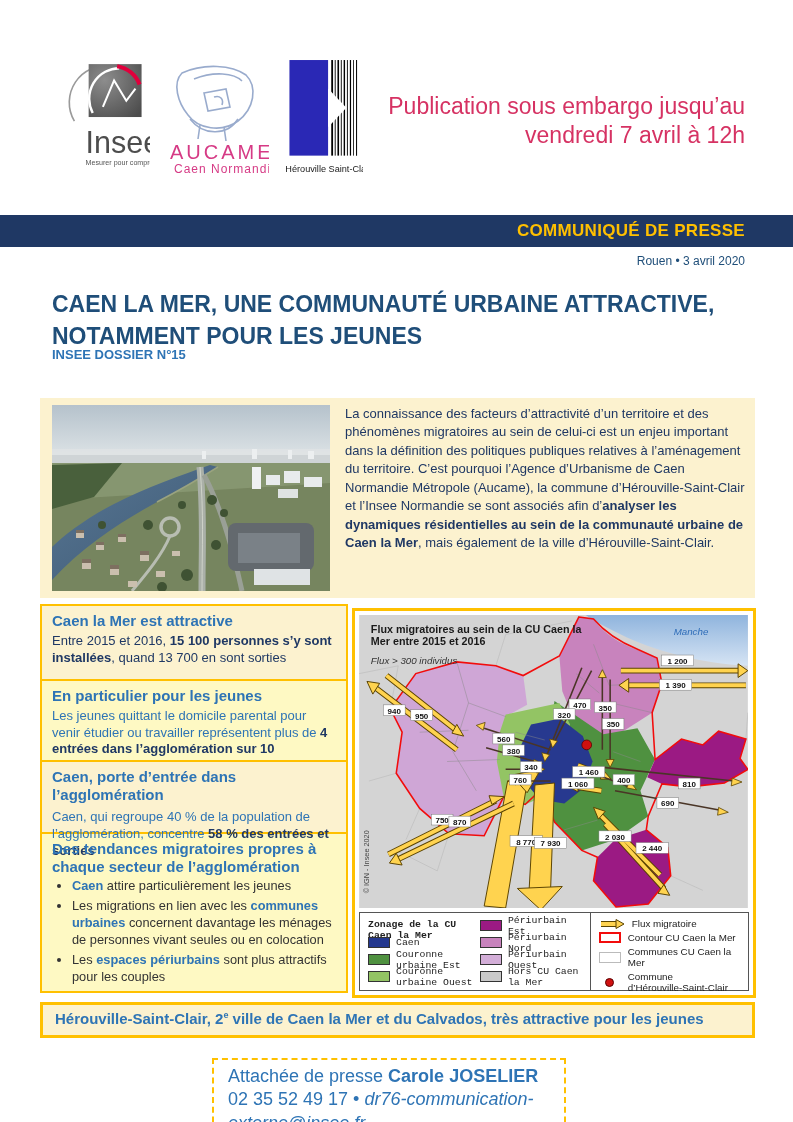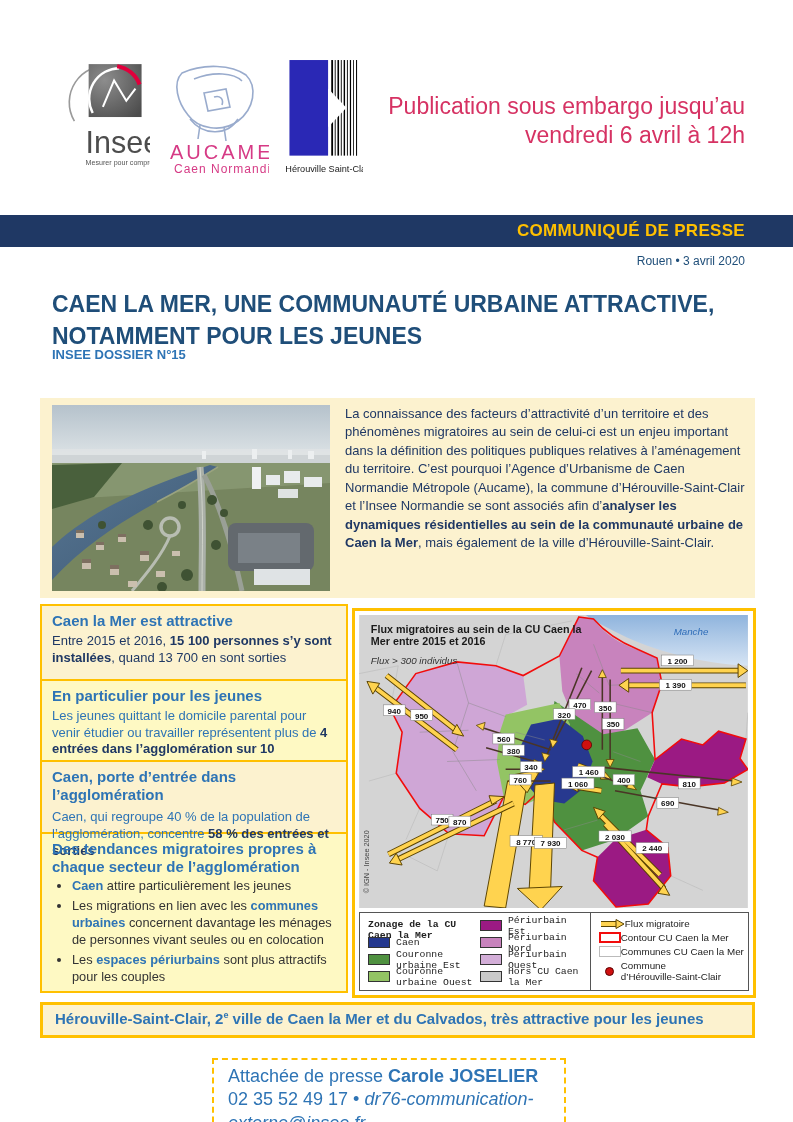--- a/index.html
+++ b/index.html
@@ -120,7 +120,7 @@
 
   <div class="embargo" data-interactable="false">
     <span data-interactable="false">Publication sous embargo jusqu’au</span><br>
-    <span data-interactable="false">vendredi 6 avril à 12h</span>
+    <span data-interactable="false">vendredi 7 avril à 12h</span>
   </div>
 
   <div class="navybar" data-interactable="false">

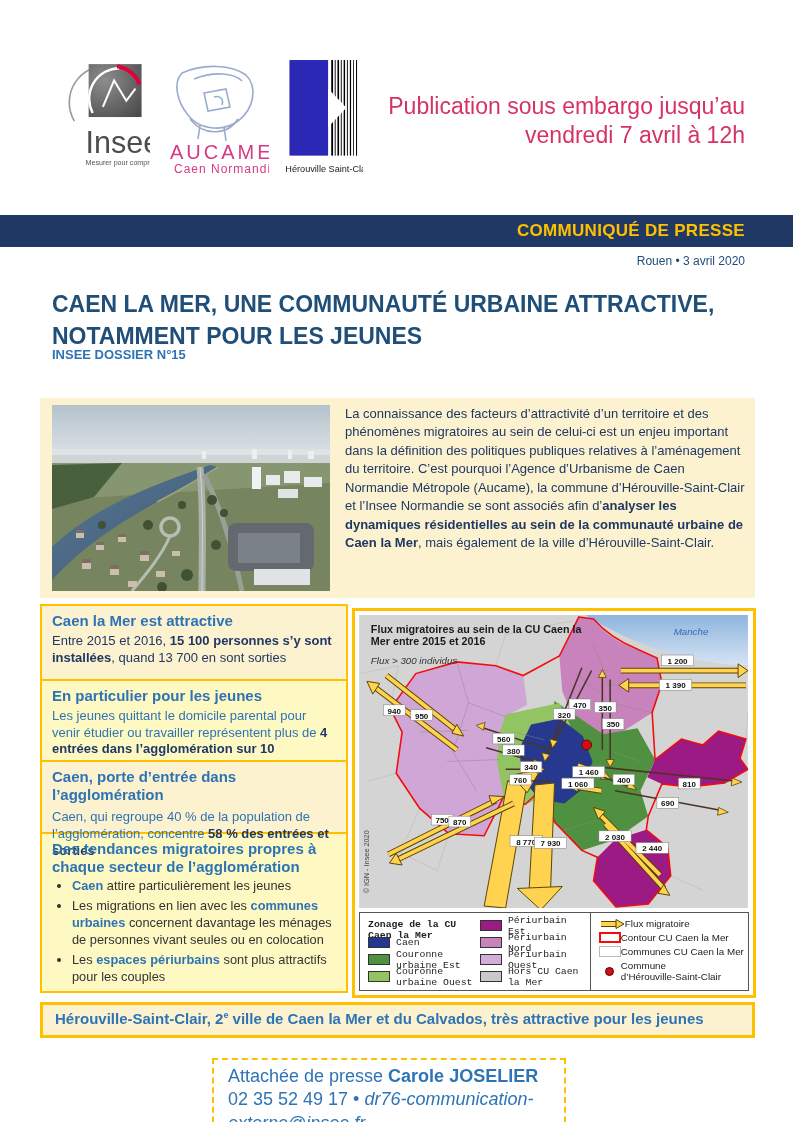--- a/index.html
+++ b/index.html
@@ -53,7 +53,7 @@
   .lg-row{display:flex;align-items:center;gap:6px;height:13px;}
   .lg-swatch{width:22px;height:11px;border:1px solid #333;flex:none;}
   .lg-right{flex:1;border-left:1px solid #555;padding:5px 4px 3px 8px;display:flex;flex-direction:column;gap:3px;}
-  .lg-sym{display:flex;align-items:center;}
+  .lg-sym{display:flex;align-items:center;gap:7px;}
   .sym-contour{width:22px;height:11px;border:2px solid #f20c0c;background:#fff;flex:none;}
   .sym-communes{width:22px;height:11px;border:1px solid #bbb;background:#fff;flex:none;}
   .sym-dot{width:9px;height:9px;border-radius:50%;background:#d01010;border:1px solid #5a0000;margin:0 7px 0 6px;flex:none;}

